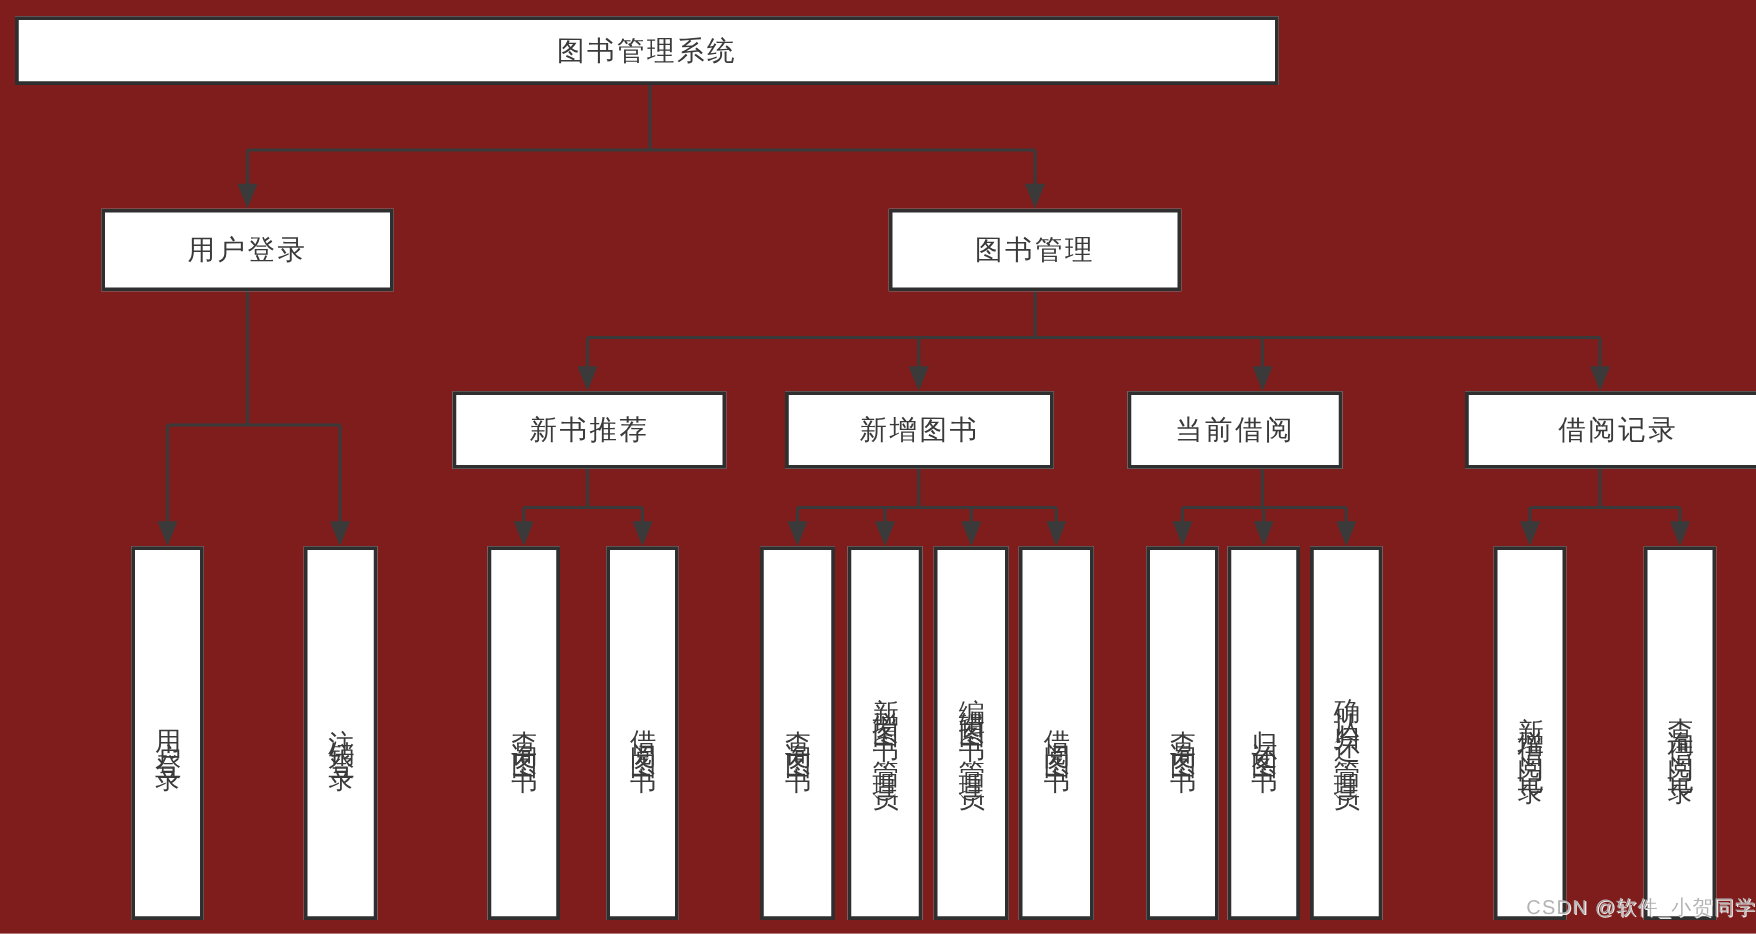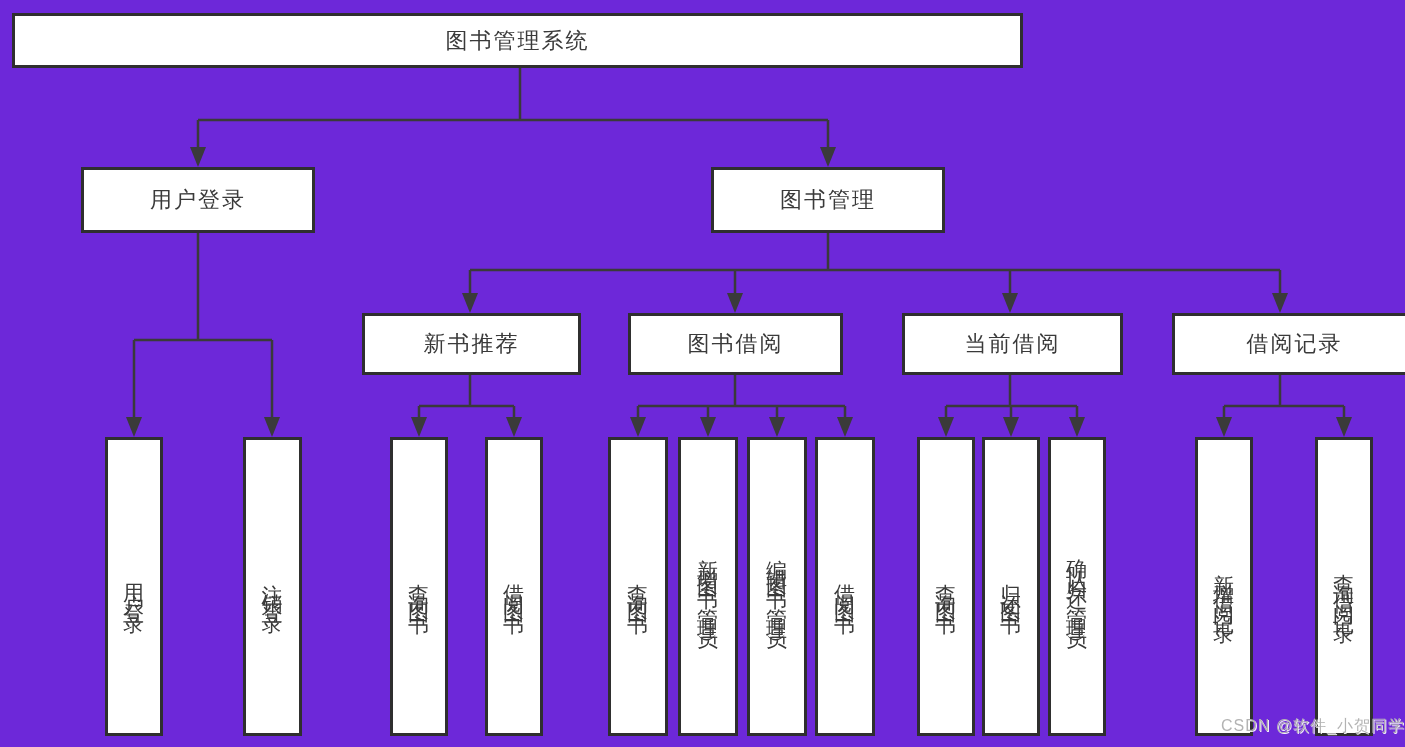--- a/index.html
+++ b/index.html
@@ -7,7 +7,7 @@
     position: relative;
     width: 1405px;
     height: 747px;
-    background: #6d28d9;
+    background: #7f1d1d;
     font-family: "Liberation Sans", sans-serif;
     color: #3a3a3a;
     overflow: hidden;

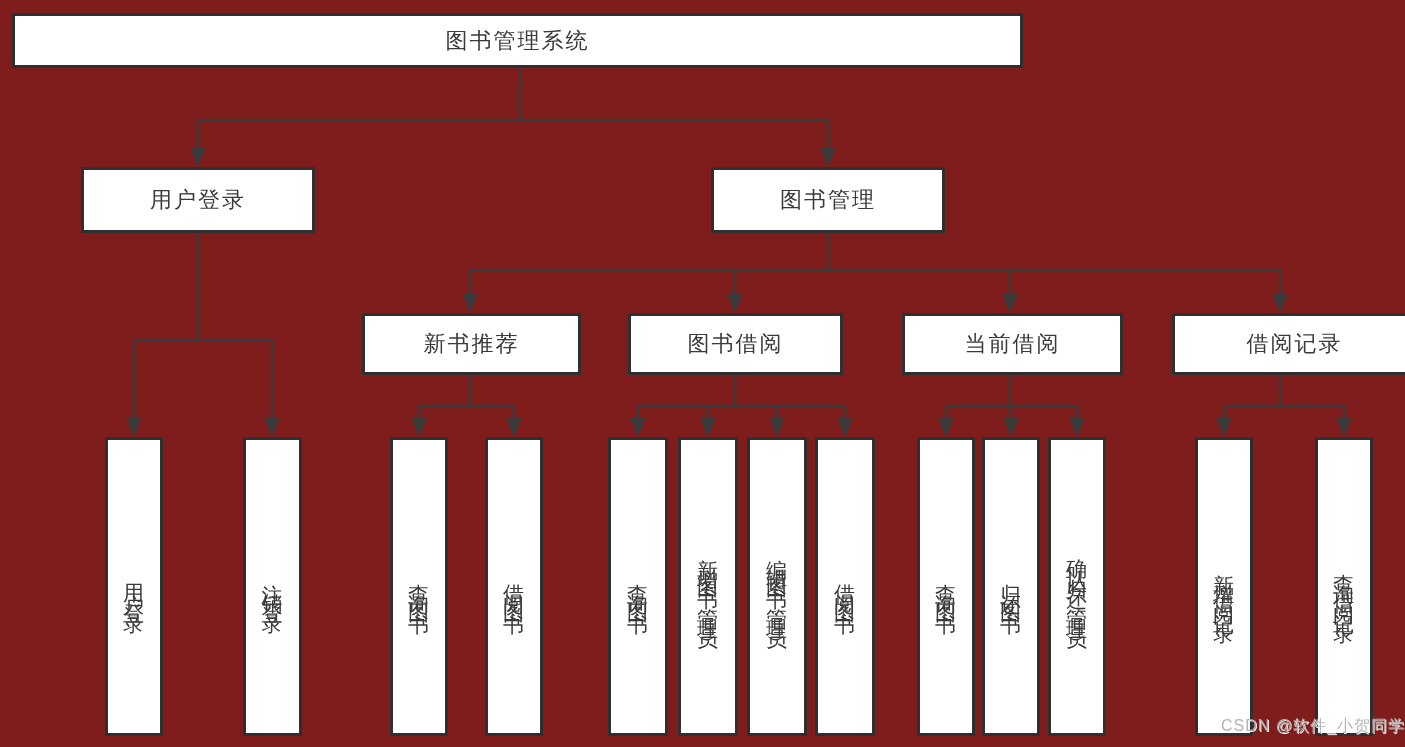--- a/index.html
+++ b/index.html
@@ -97,7 +97,7 @@
   <div class="node hbox" style="left:711px; top:167px; width:234px; height:66px;font-family:Liberation Mono, monospace;">图书管理</div>
 
   <div class="node hbox" style="left:362px; top:313px; width:219px; height:62px;">新书推荐</div>
-  <div class="node hbox" style="left:628px; top:313px; width:215px; height:62px;">图书借阅</div>
+  <div class="node hbox" style="left:628px; top:313px; width:215px; height:62px;">新增图书</div>
   <div class="node hbox" style="left:902px; top:313px; width:221px; height:62px;">当前借阅</div>
   <div class="node hbox" style="left:1172px; top:313px; width:245px; height:62px;">借阅记录</div>
 

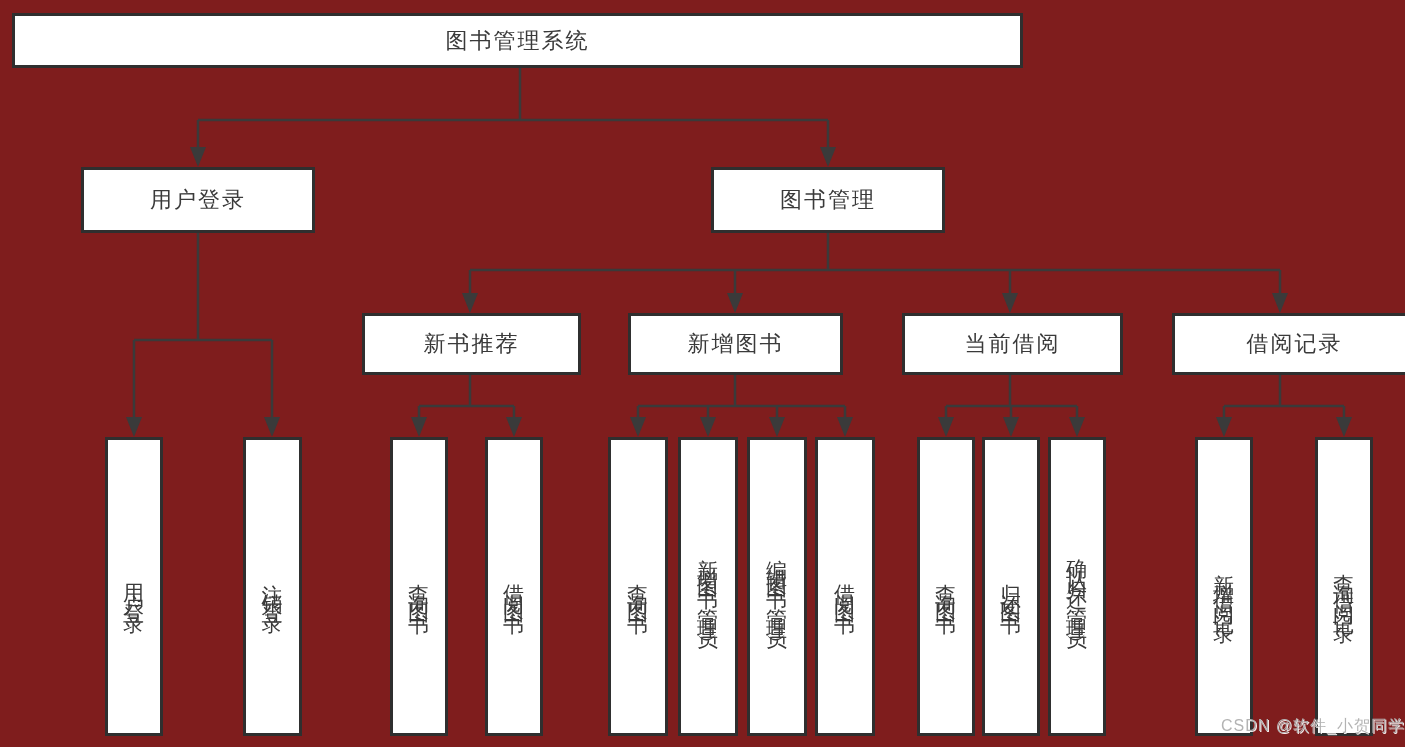--- a/index.html
+++ b/index.html
@@ -98,7 +98,7 @@
 
   <div class="node hbox" style="left:362px; top:313px; width:219px; height:62px;">新书推荐</div>
   <div class="node hbox" style="left:628px; top:313px; width:215px; height:62px;">新增图书</div>
-  <div class="node hbox" style="left:902px; top:313px; width:221px; height:62px;">当前借阅</div>
+  <div class="node hbox" style="left:902px; top:313px; width:172px; height:62px;">当前借阅</div>
   <div class="node hbox" style="left:1172px; top:313px; width:245px; height:62px;">借阅记录</div>
 
   <div class="node vbox" style="left:105px; top:437px; width:58px; height:299px;">

